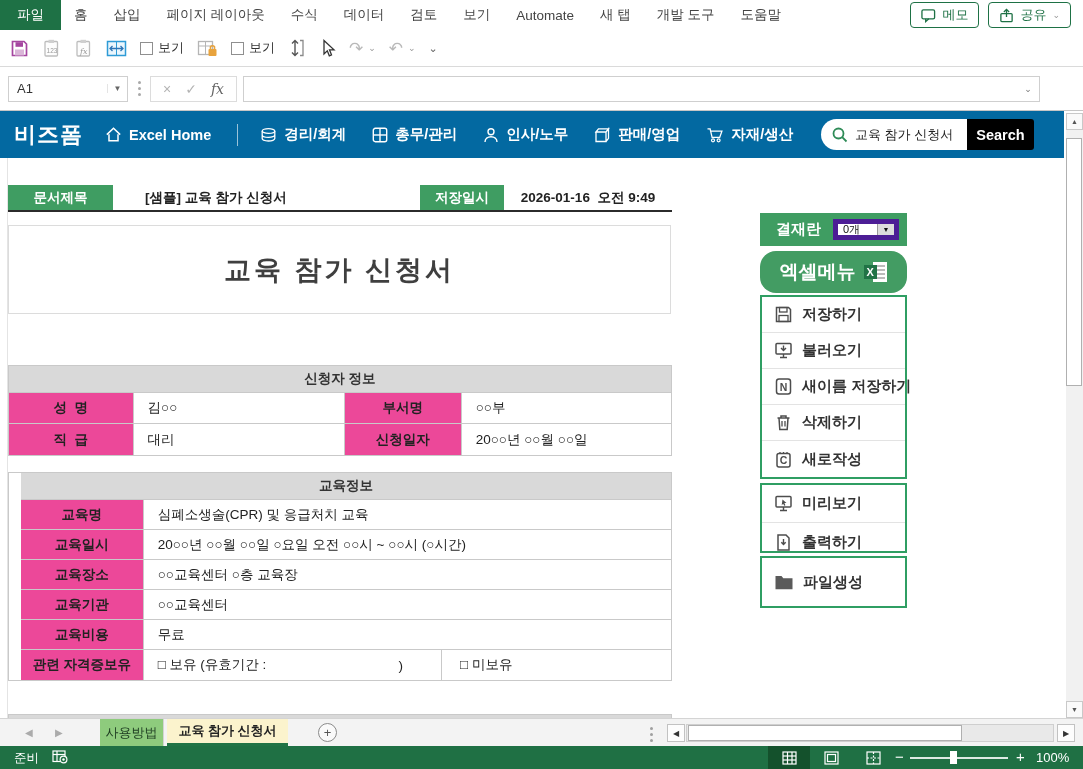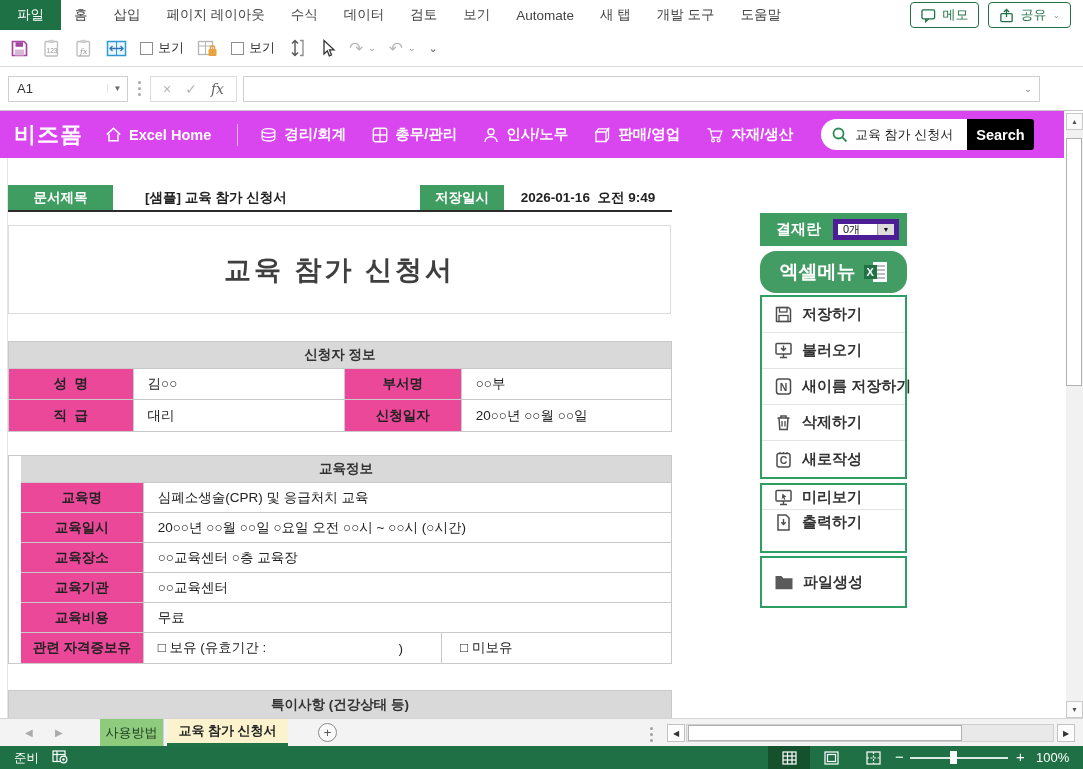--- a/index.html
+++ b/index.html
@@ -40,7 +40,7 @@
   .fb-chev { width:22px; text-align:center; font-size:9px; color:#777; }
 
   
-  .banner { position:absolute; top:111px; left:0; width:1064px; height:47px; background:#d946ef; display:flex; align-items:center; color:#fff; }
+  .banner { position:absolute; top:111px; left:0; width:1064px; height:47px; background:#0369a1; display:flex; align-items:center; color:#fff; }
   .logo { font-size:22px; font-weight:bold; letter-spacing:1px; margin:0 22px 0 14px; }
   .bitem { display:flex; align-items:center; gap:7px; font-size:14.5px; font-weight:bold; margin-right:26px; white-space:nowrap; }
   .bsep { width:1px; height:22px; background:rgba(255,255,255,.6); margin:0 22px 0 0; }

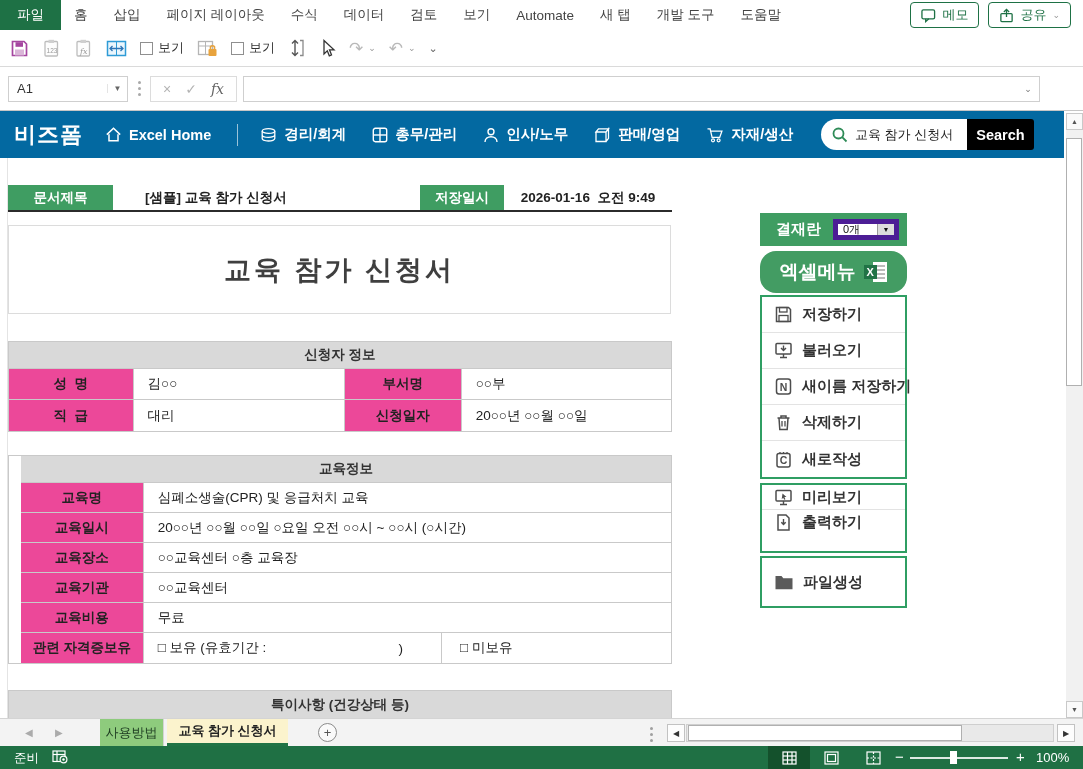--- a/index.html
+++ b/index.html
@@ -59,7 +59,7 @@
 
   .titlebox { position:absolute; left:8px; top:67px; width:663px; height:89px; border:1px solid #dcdcdc; display:flex; align-items:center; justify-content:center; font-size:27px; font-weight:bold; color:#3f3f3f; letter-spacing:3px; }
 
-  .tbl { position:absolute; left:8px; width:664px; border:1px solid #c9c9c9; background:#fff; }
+  .tbl { position:absolute; left:8px; width:664px; border:1px solid #c9c9c9; background:#fff;margin-top:24px; }
   .tbl-head { height:27px; background:#d9d9d9; display:flex; align-items:center; justify-content:center; font-weight:bold; font-size:13.5px; color:#333; border-bottom:1px solid #c9c9c9; }
   .trow { display:flex; border-bottom:1px solid #c9c9c9; }
   .trow:last-child { border-bottom:none; }

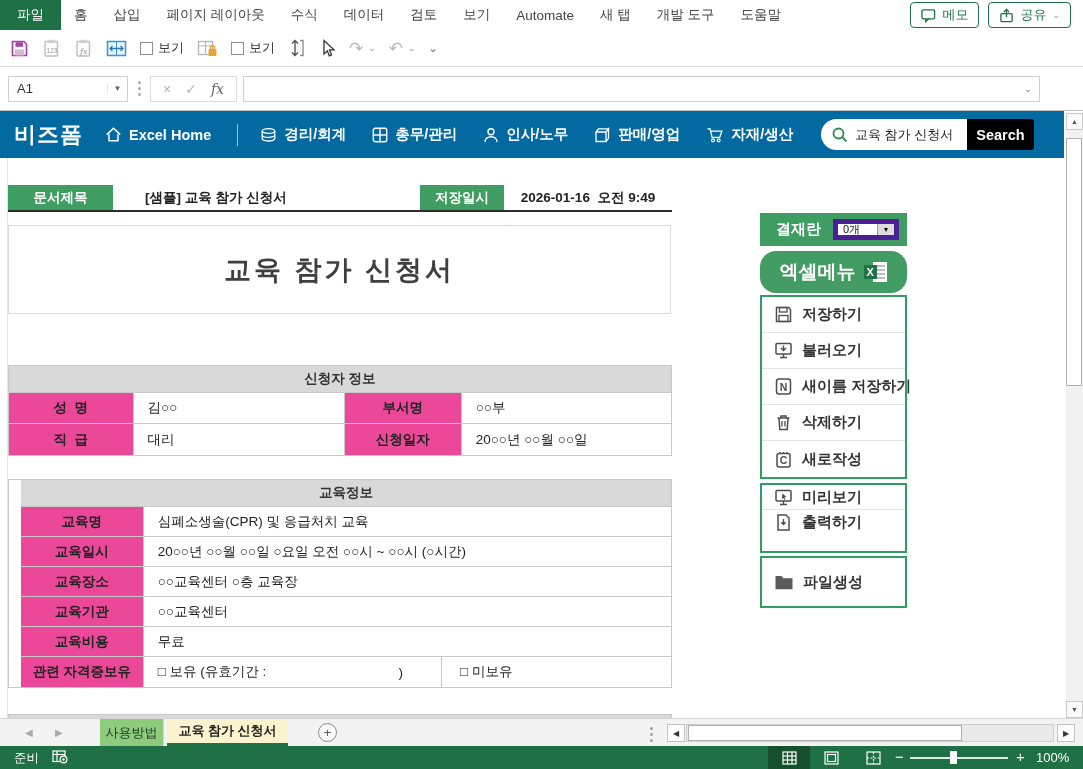--- a/index.html
+++ b/index.html
@@ -347,7 +347,7 @@
       </div>
     </div>
 
-    <div class="tbl" style="top:297px;padding-left:12px;">
+    <div class="tbl" style="top:290px;padding-left:12px;">
       <div class="tbl-head">교육정보</div>
       <div class="trow" style="height:30px;">
         <div class="tcell lab" style="width:125px;">교육명</div>

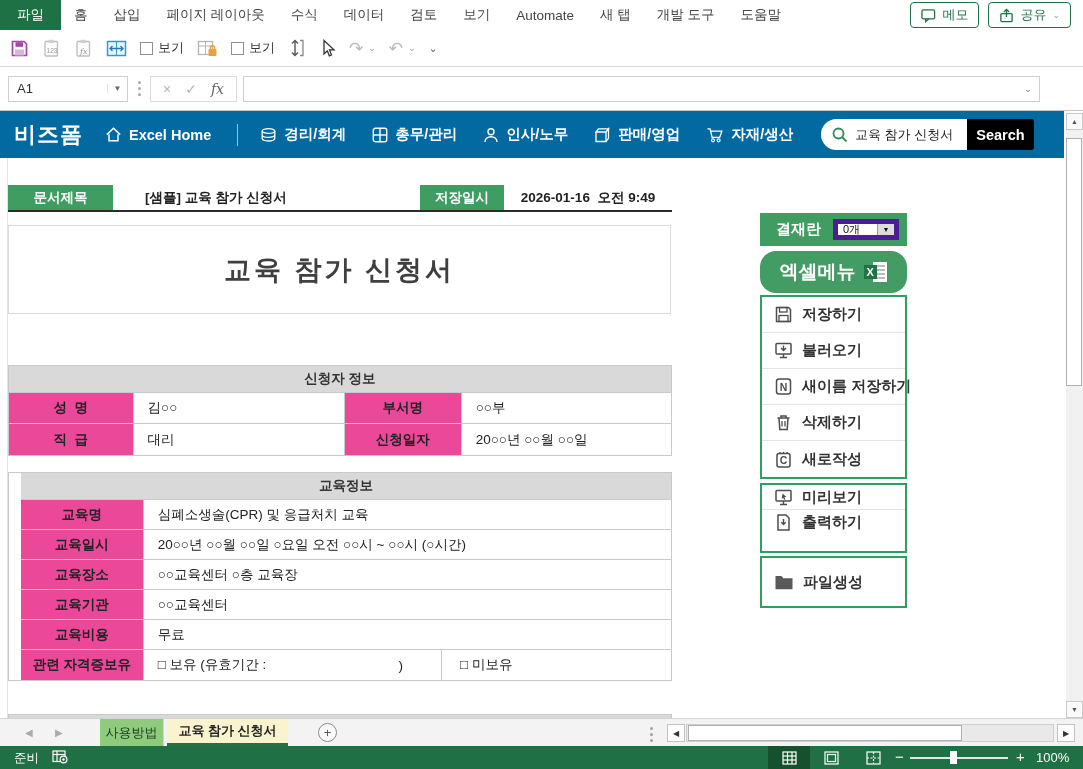--- a/index.html
+++ b/index.html
@@ -80,7 +80,7 @@
   .mitem { display:flex; align-items:center; gap:9px; padding-left:12px; border-bottom:1px solid #e3e3e3; font-size:15px; font-weight:bold; color:#333; white-space:nowrap; }
   .mitem:last-child { border-bottom:none; }
   .g1 { top:137px; height:184px; } .g1 .mitem { height:36px; }
-  .g2 { top:325px; height:70px; }  .g2 .mitem { height:25px;font-family:Liberation Serif, serif; }
+  .g2 { top:325px; height:70px; }  .g2 .mitem { height:38px;font-family:Liberation Serif, serif; }
   .g3 { top:398px; height:52px; }  .g3 .mitem { height:48px; }
 
   

